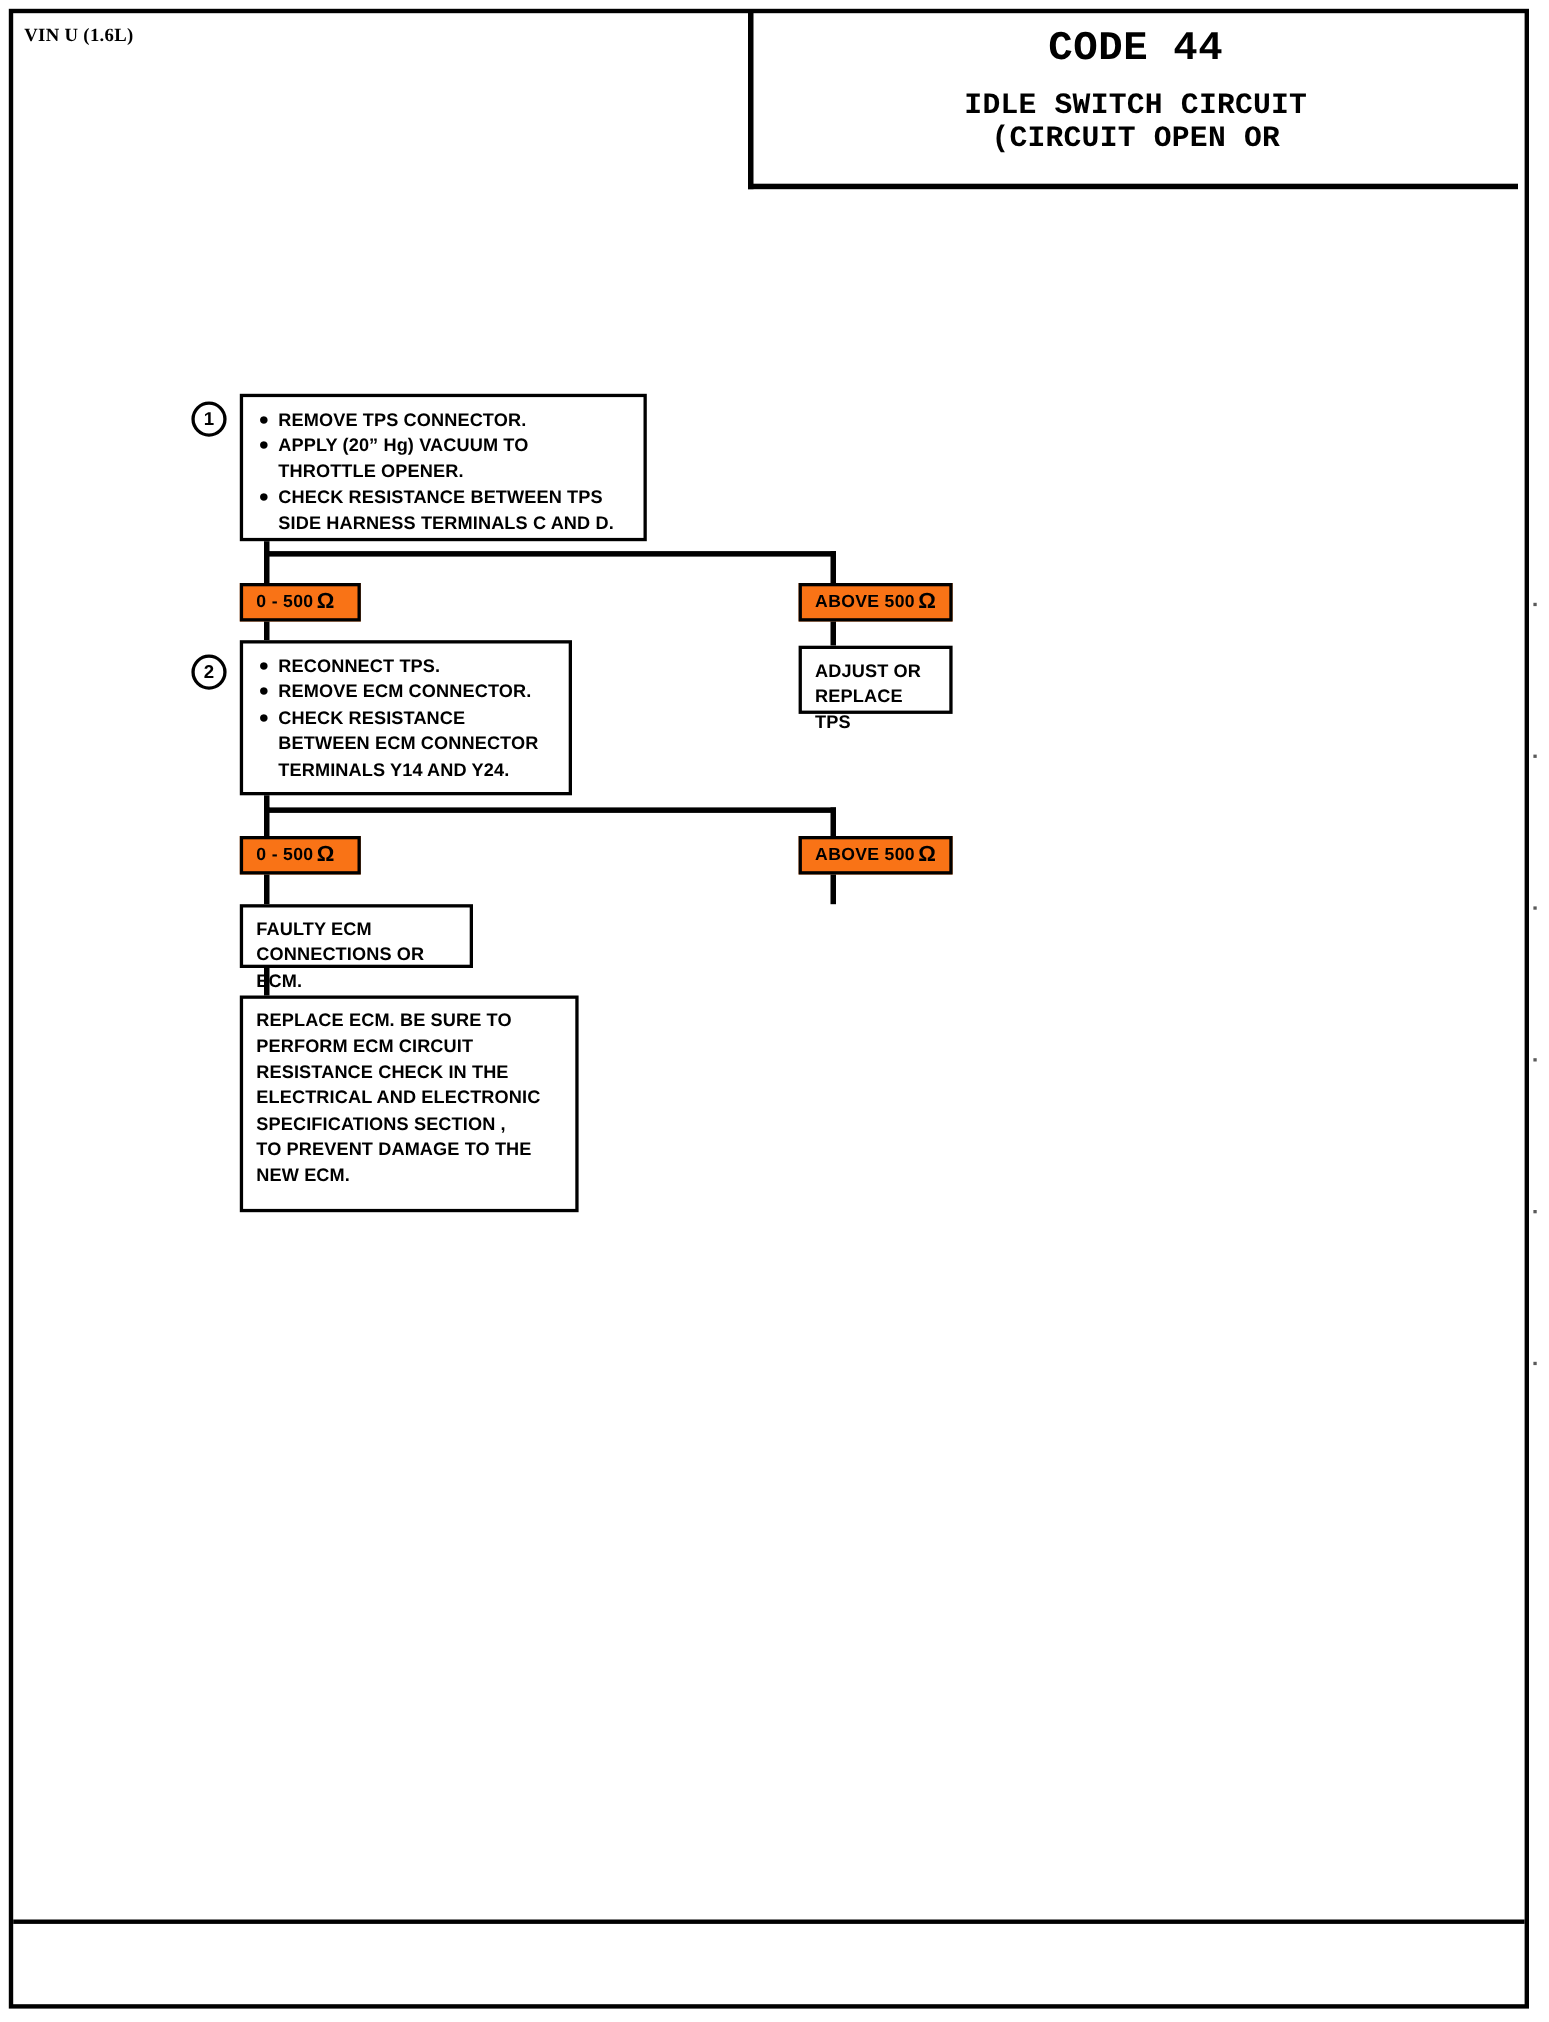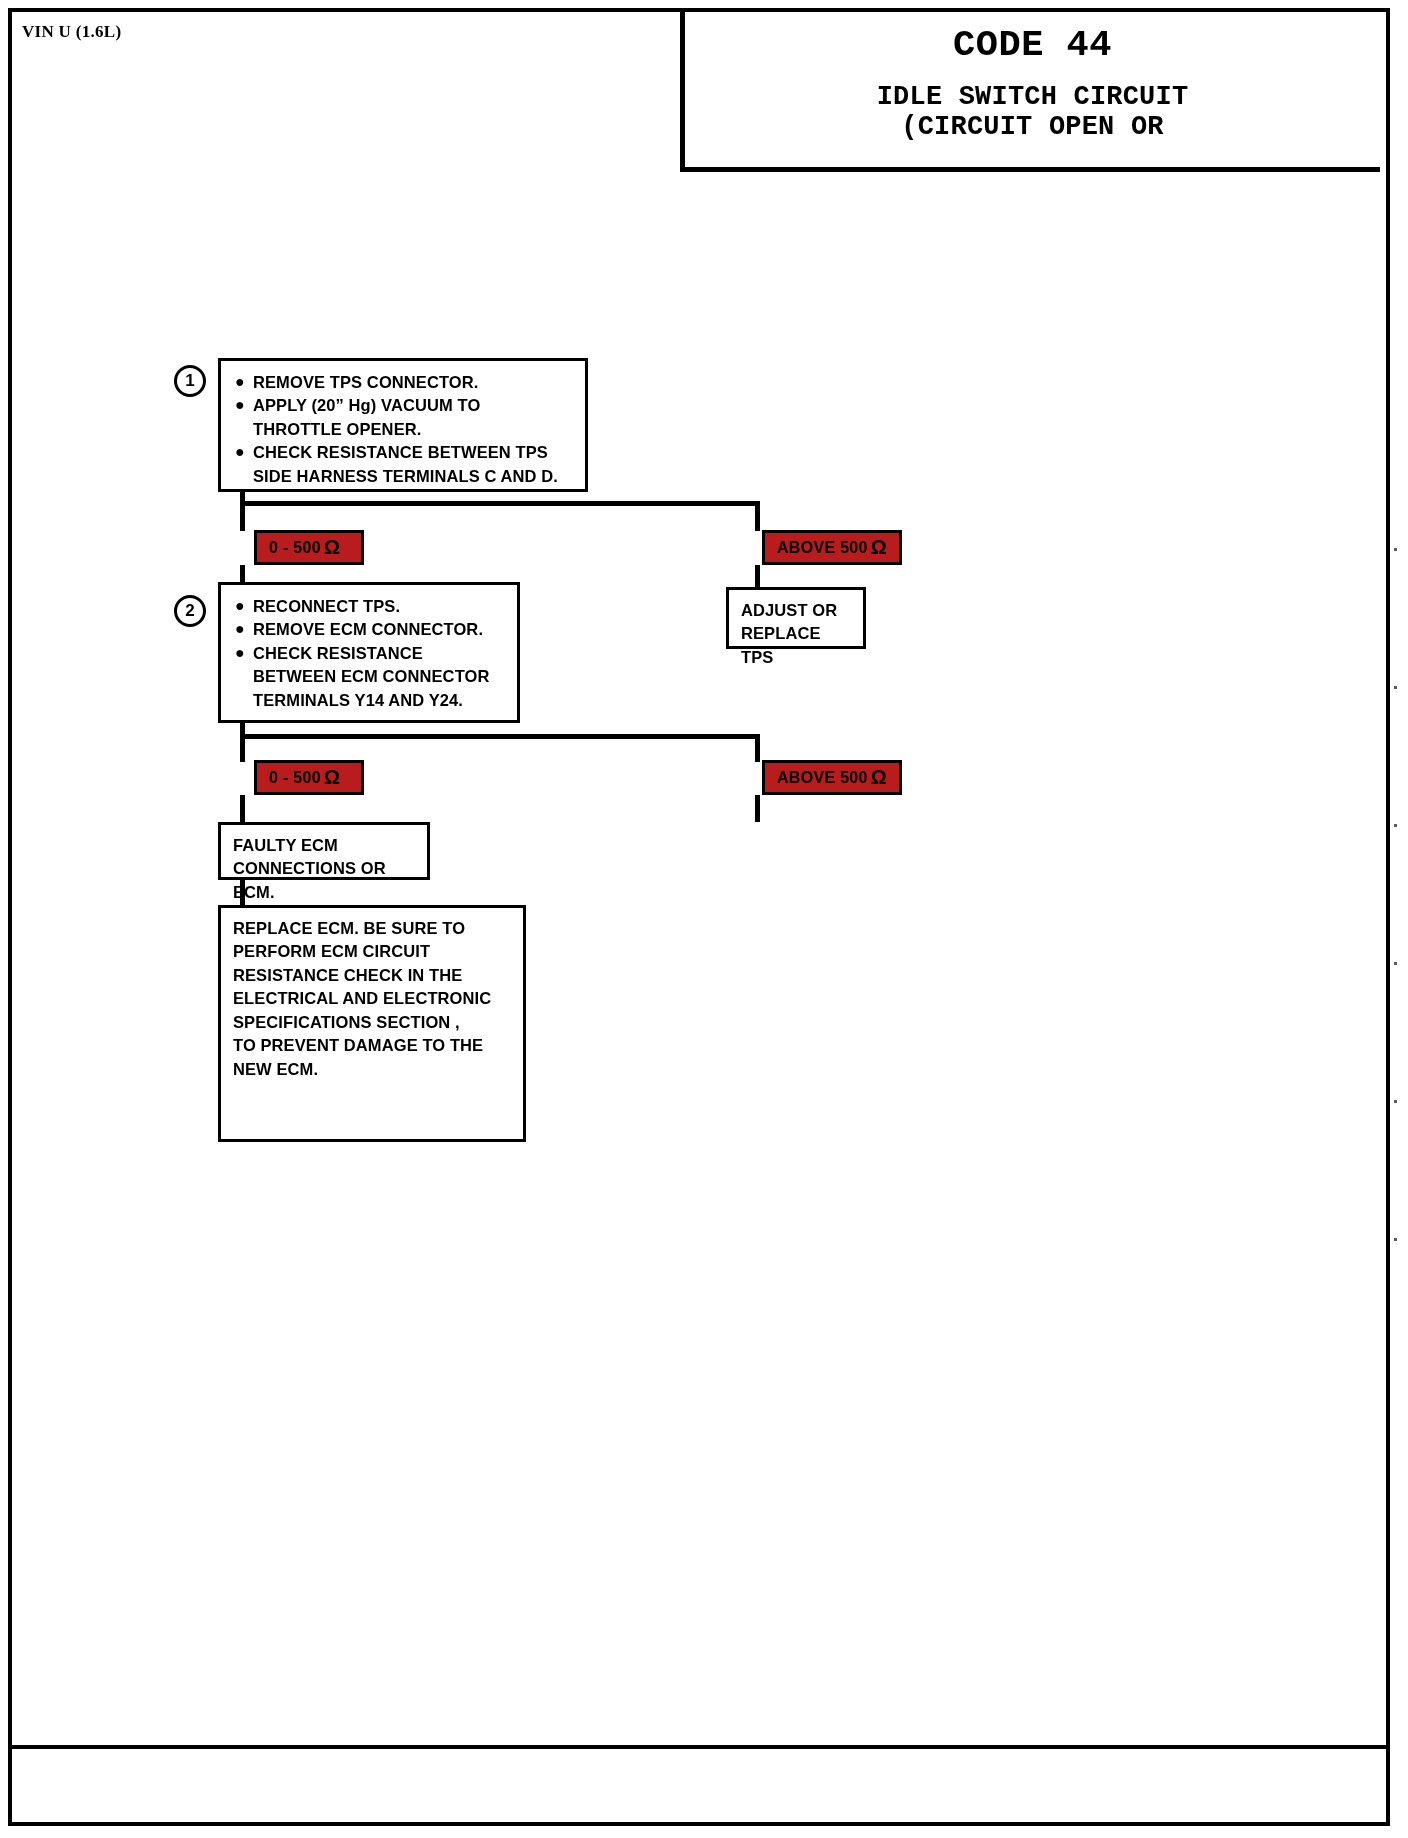--- a/index.html
+++ b/index.html
@@ -111,7 +111,7 @@
     position: absolute;
     box-sizing: border-box;
     border: 3px solid #000;
-    background: #b91c1c;
+    background: #f97316;
     color: #000;
     font-weight: bold;
     font-size: 16px;
@@ -119,7 +119,6 @@
     display: flex;
     align-items: center;
     padding-left: 12px;
-    margin-left: 36px;
   }
   .chip .ohm {
     font-size: 20px;

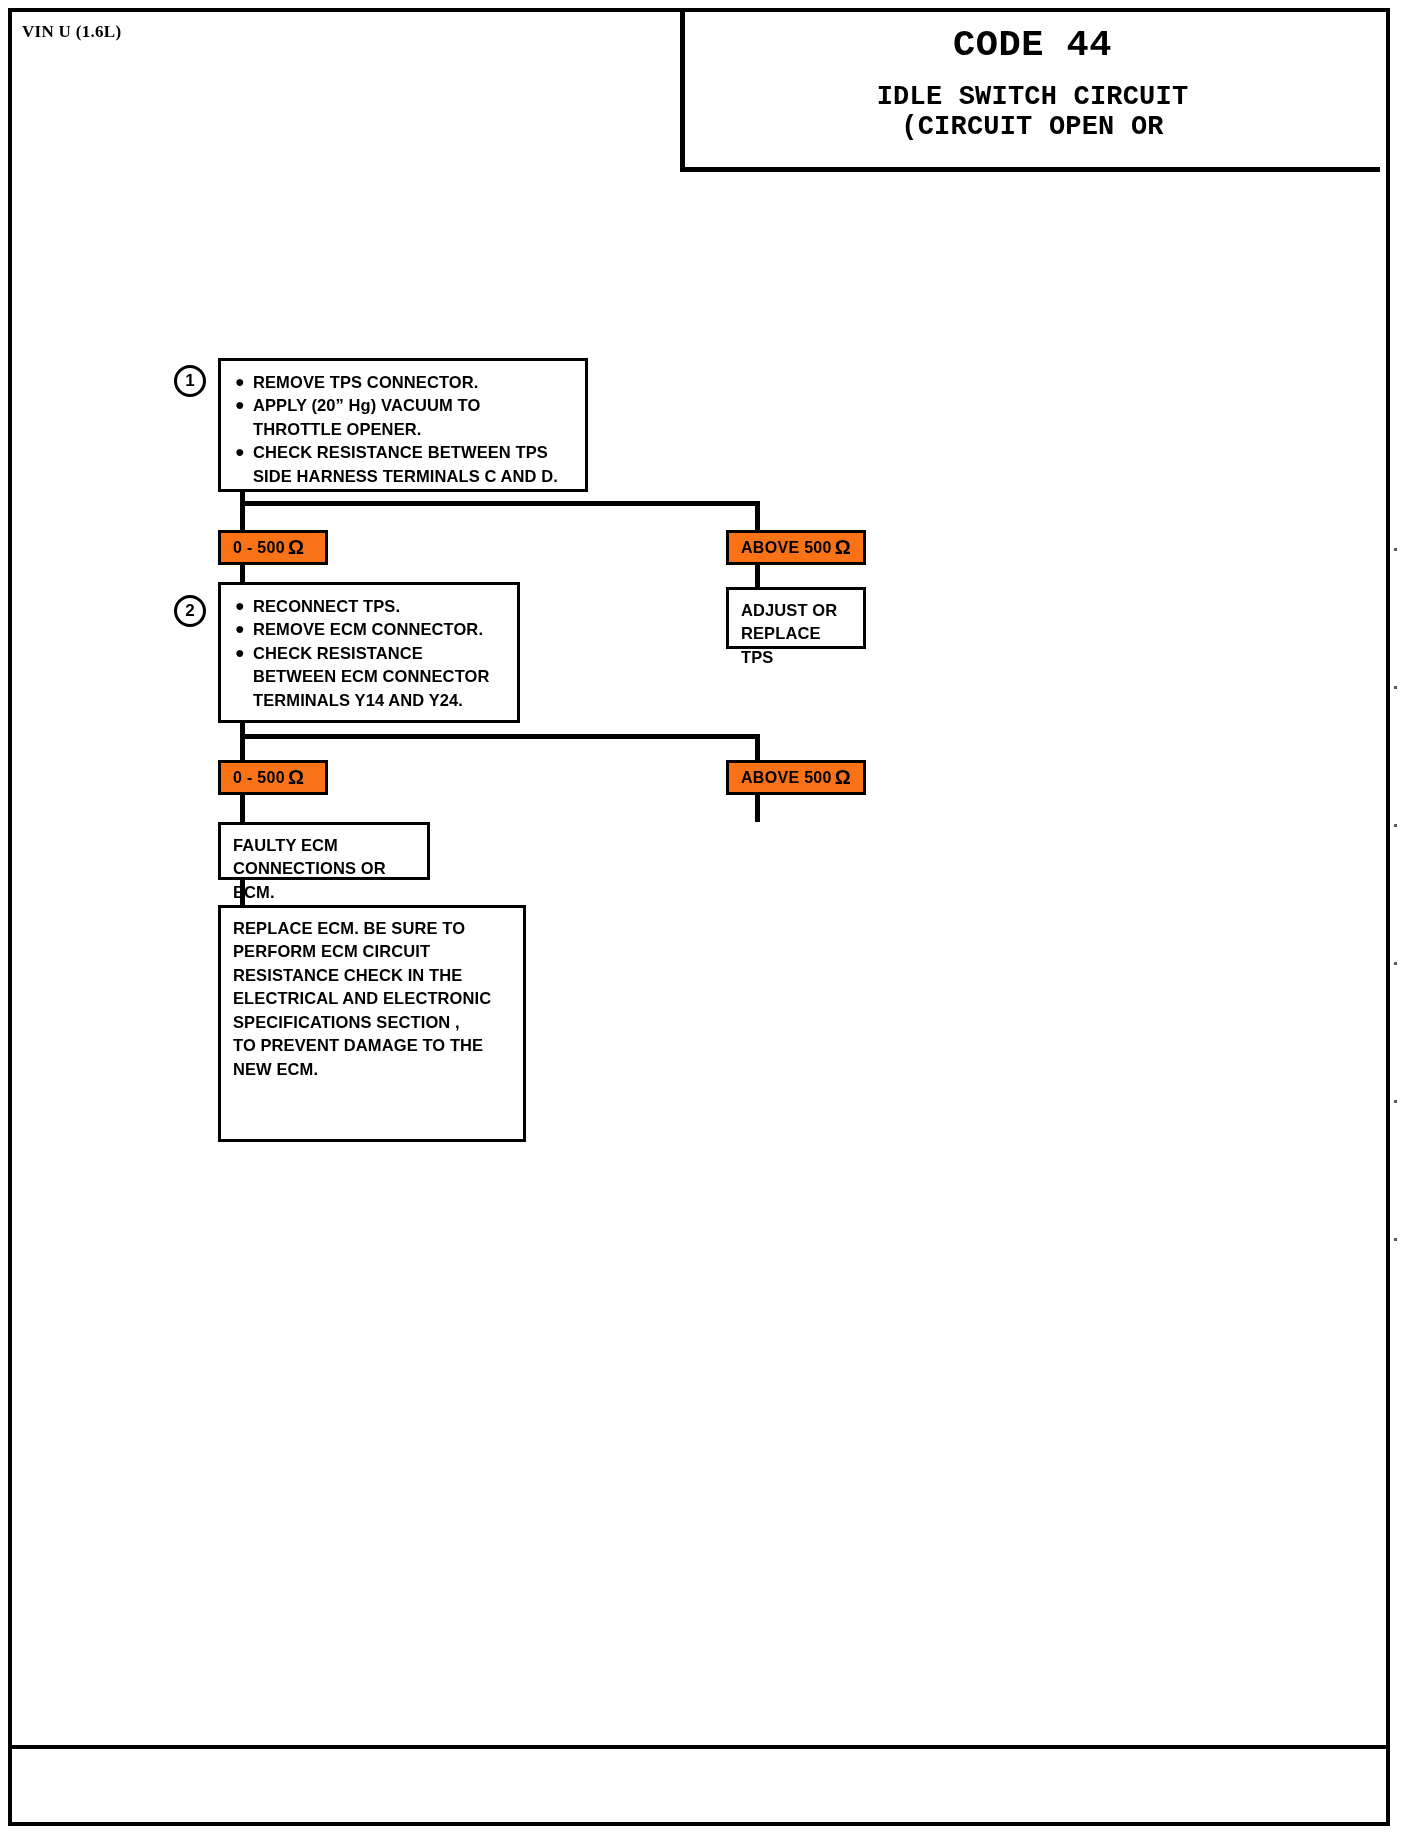--- a/index.html
+++ b/index.html
@@ -289,7 +289,7 @@
 
   <div class="conn" style="left:240px; top:880px; width:5px; height:26px;"></div>
 
-  <div class="node" style="left:218px; top:905px; width:308px; height:237px;">
+  <div class="node" style="left:218px; top:905px; width:308px; height:197px;">
     <div class="lines">
       <div>REPLACE ECM.  BE SURE TO</div>
       <div>PERFORM ECM CIRCUIT</div>

